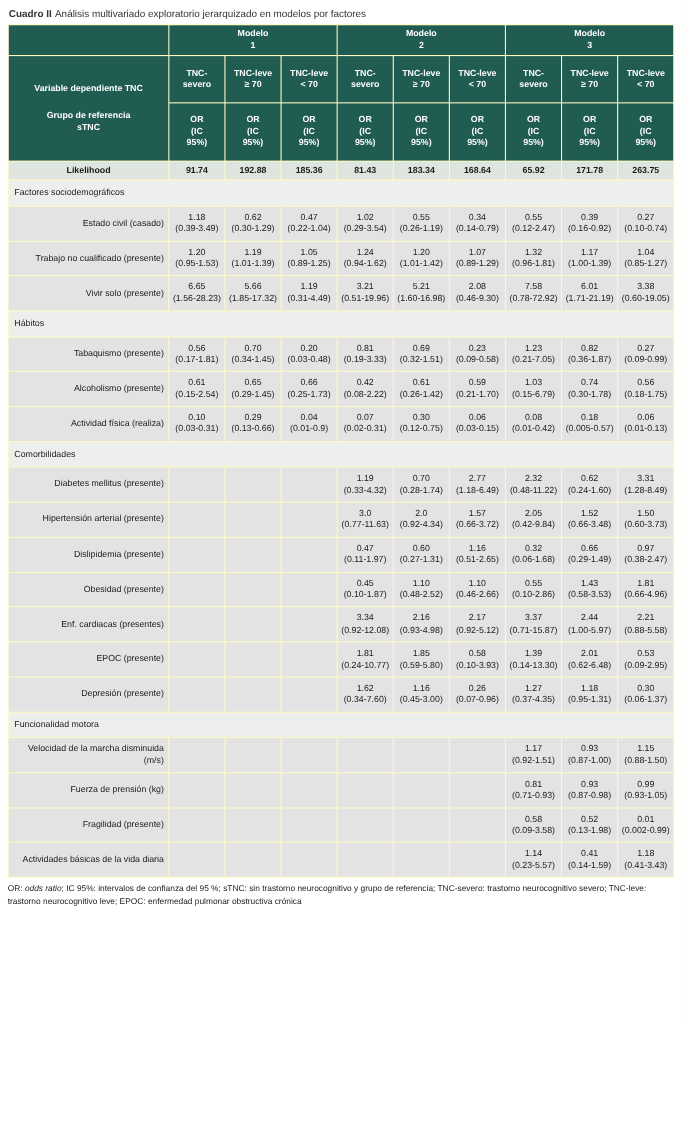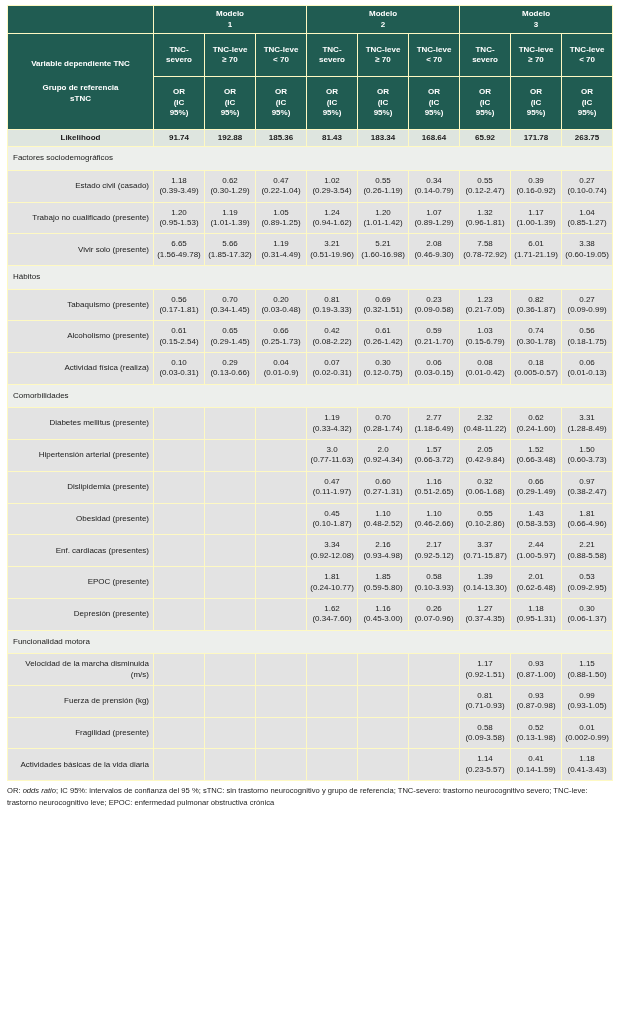--- a/index.html
+++ b/index.html
@@ -84,6 +84,9 @@
 
 <div class="page">
 
+  <div class="caption">
+    <span class="cap-label">Cuadro II</span><span>Análisis multivariado exploratorio jerarquizado en modelos por factores</span>
+  </div>
 
   <table class="results">
     <colgroup>

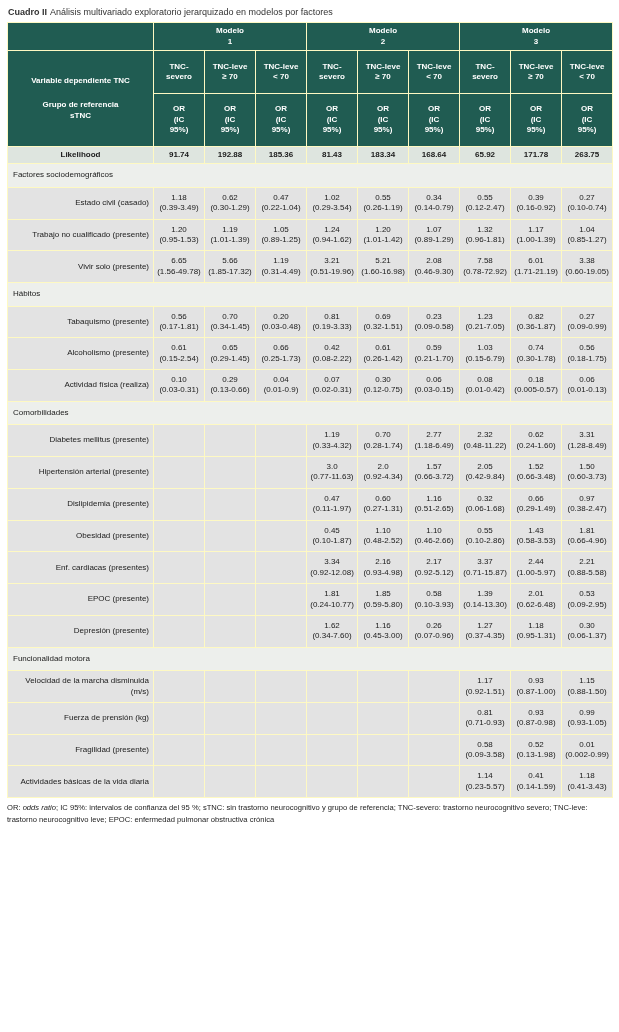--- a/index.html
+++ b/index.html
@@ -226,7 +226,7 @@
         <tr class="data-row">
           <td class="row-label">Vivir solo (presente)</td>
           <td class="cell">6.65
-(1.56-49.78)</td>
+(1.56-28.23)</td>
           <td class="cell">5.66
 (1.85-17.32)</td>
           <td class="cell">1.19

